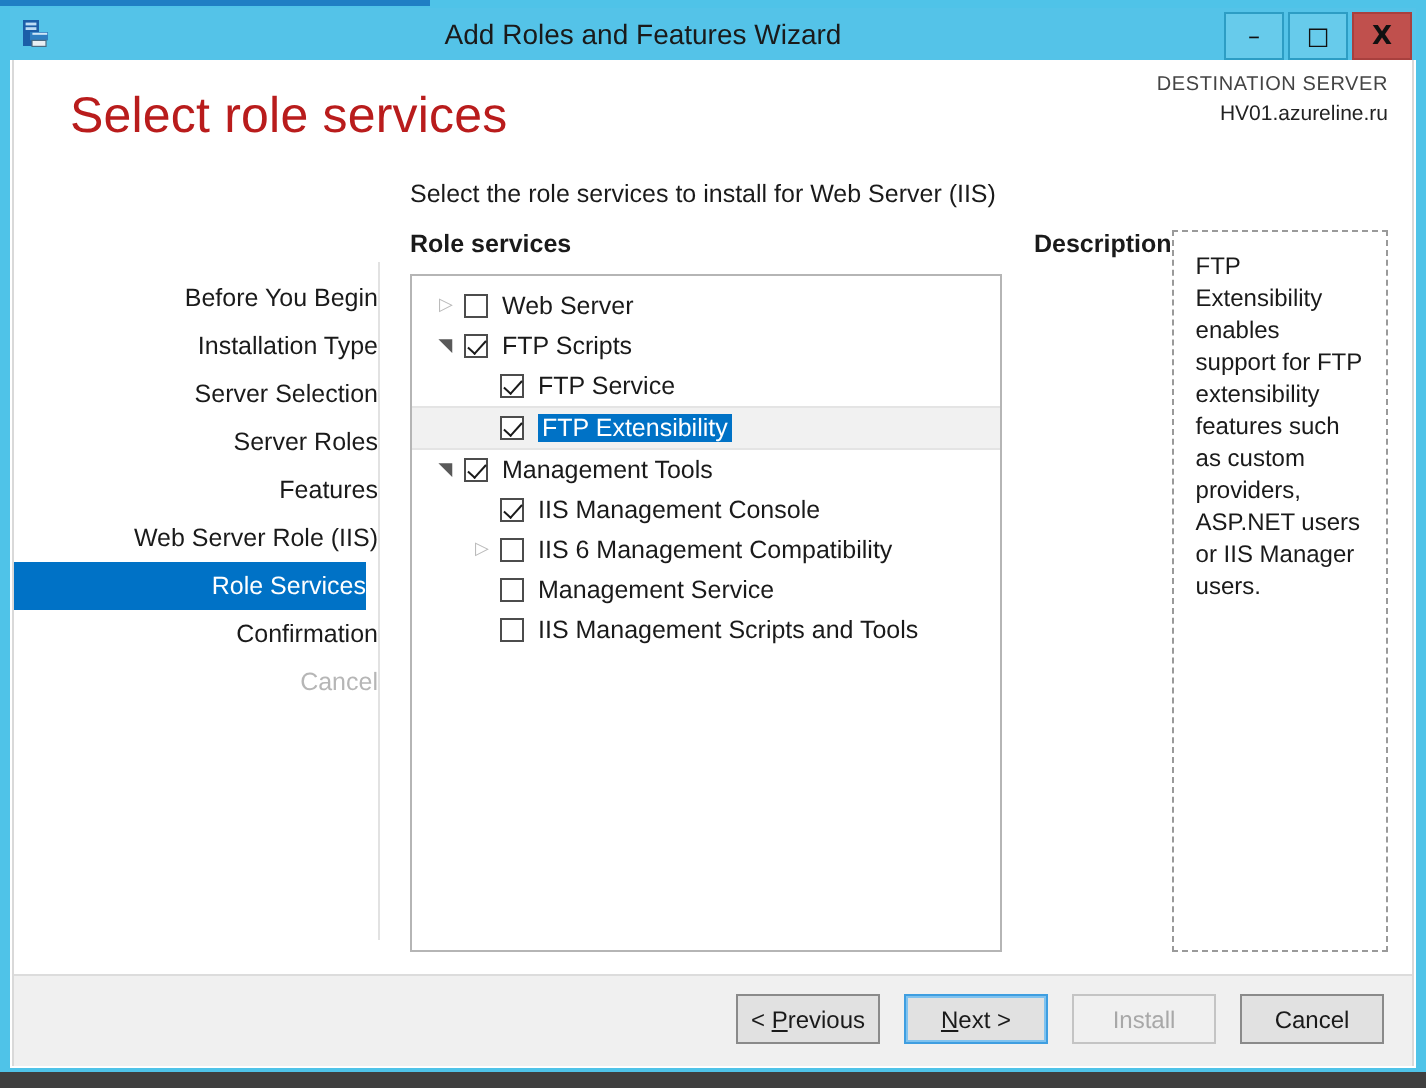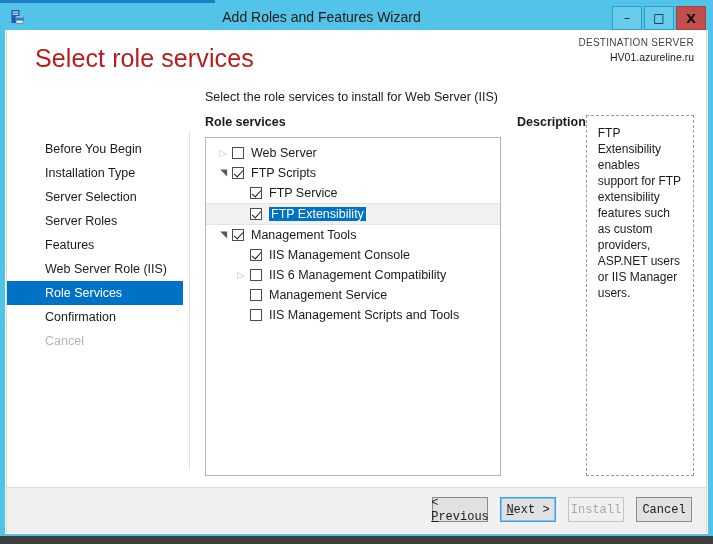--- a/index.html
+++ b/index.html
@@ -83,7 +83,7 @@
   .body-area{position:absolute;left:0;top:55px;right:0;bottom:45px;}
   .sidebar{
     position:absolute;left:0;top:0;width:182px;bottom:0;
-    padding-top:52px;box-sizing:border-box;
+    padding-top:52px;box-sizing:border-box;text-align:right;
   }
   .divider-v{
     position:absolute;left:182px;top:46px;bottom:18px;width:1px;background:#e2e2e2;

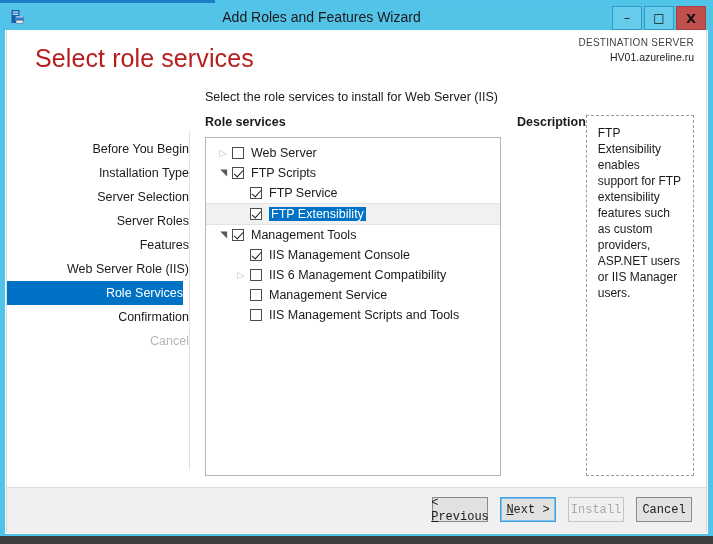--- a/index.html
+++ b/index.html
@@ -143,11 +143,11 @@
   }
   .btnrow{position:absolute;right:14px;top:9px;display:flex;}
   .btn{
-    width:56px;height:25px;margin-left:12px;
+    width:72px;height:25px;margin-left:12px;
     background:#e1e1e1;border:1px solid #8a8a8a;
     font-size:12px;color:#1a1a1a;cursor:default;
     display:flex;align-items:center;justify-content:center;
-    font-family:Liberation Mono, monospace;box-sizing:border-box;
+    font-family:Liberation Sans, sans-serif;box-sizing:border-box;
   }
   .btn.default{border:1px solid #3f9ee0;box-shadow:0 0 0 1px #7fc2ef inset;}
   .btn.disabled{color:#a8a8a8;background:#f0f0f0;border-color:#c4c4c4;}

